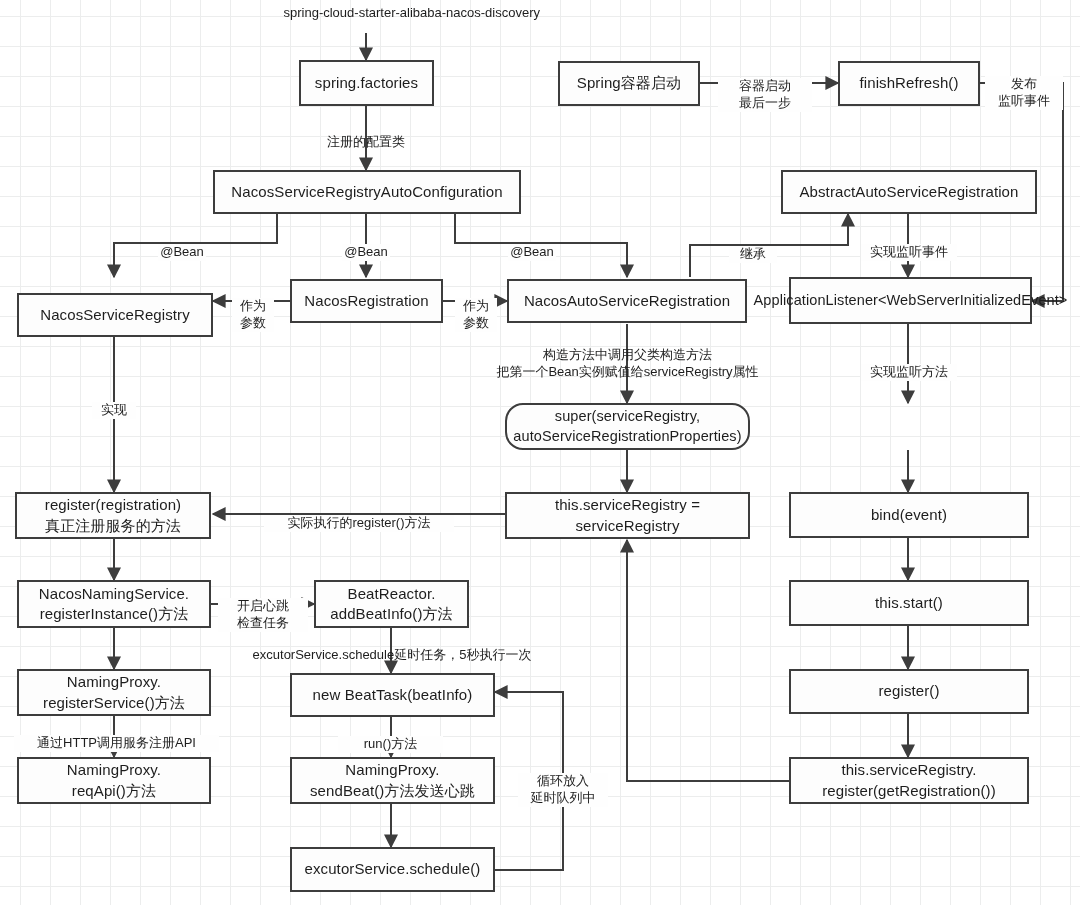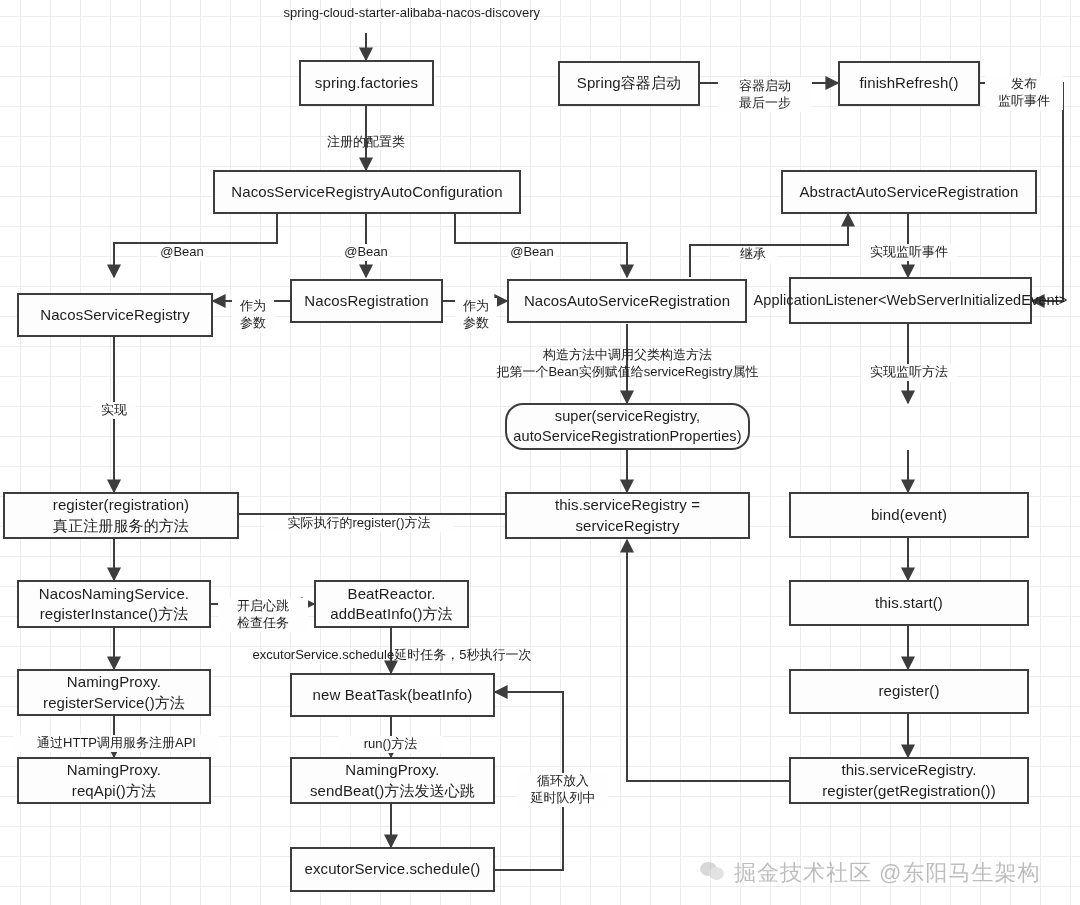--- a/index.html
+++ b/index.html
@@ -192,7 +192,7 @@
 
   <div class="node" style="left:789px; top:492px; width:240px; height:46px;">bind(event)</div>
 
-  <div class="node" style="left: 3px; top: 492px; width: 236px; height: 47px; white-space: pre-line;">register(registration)
+  <div class="node" style="left: 15px; top: 492px; width: 196px; height: 47px; white-space: pre-line;">register(registration)
 真正注册服务的方法</div>
 
   <div class="node" style="left:789px; top:580px; width:240px; height:46px;">this.start()</div>

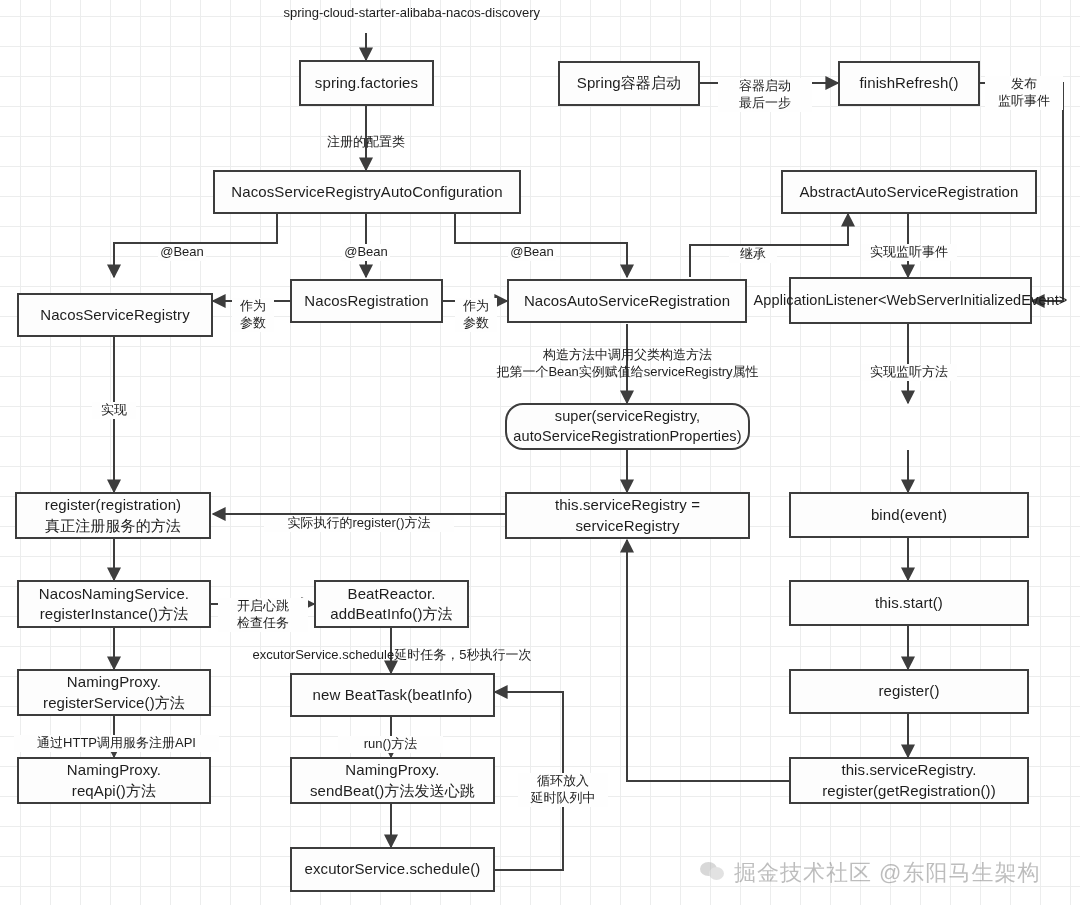--- a/index.html
+++ b/index.html
@@ -266,13 +266,6 @@
   <div class="edge-label" style="left: 518px; top: 763px; width: 90px; background: rgb(254, 254, 254); white-space: pre-line;">循环放入
 延时队列中</div>
 
-  <div id="watermark">
-    <span class="wechat-badge">
-      <span class="b1"></span>
-        <span class="b2"></span>
-    </span>
-    <span>掘金技术社区 @东阳马生架构</span>
-  </div>
 
 </div>
 

